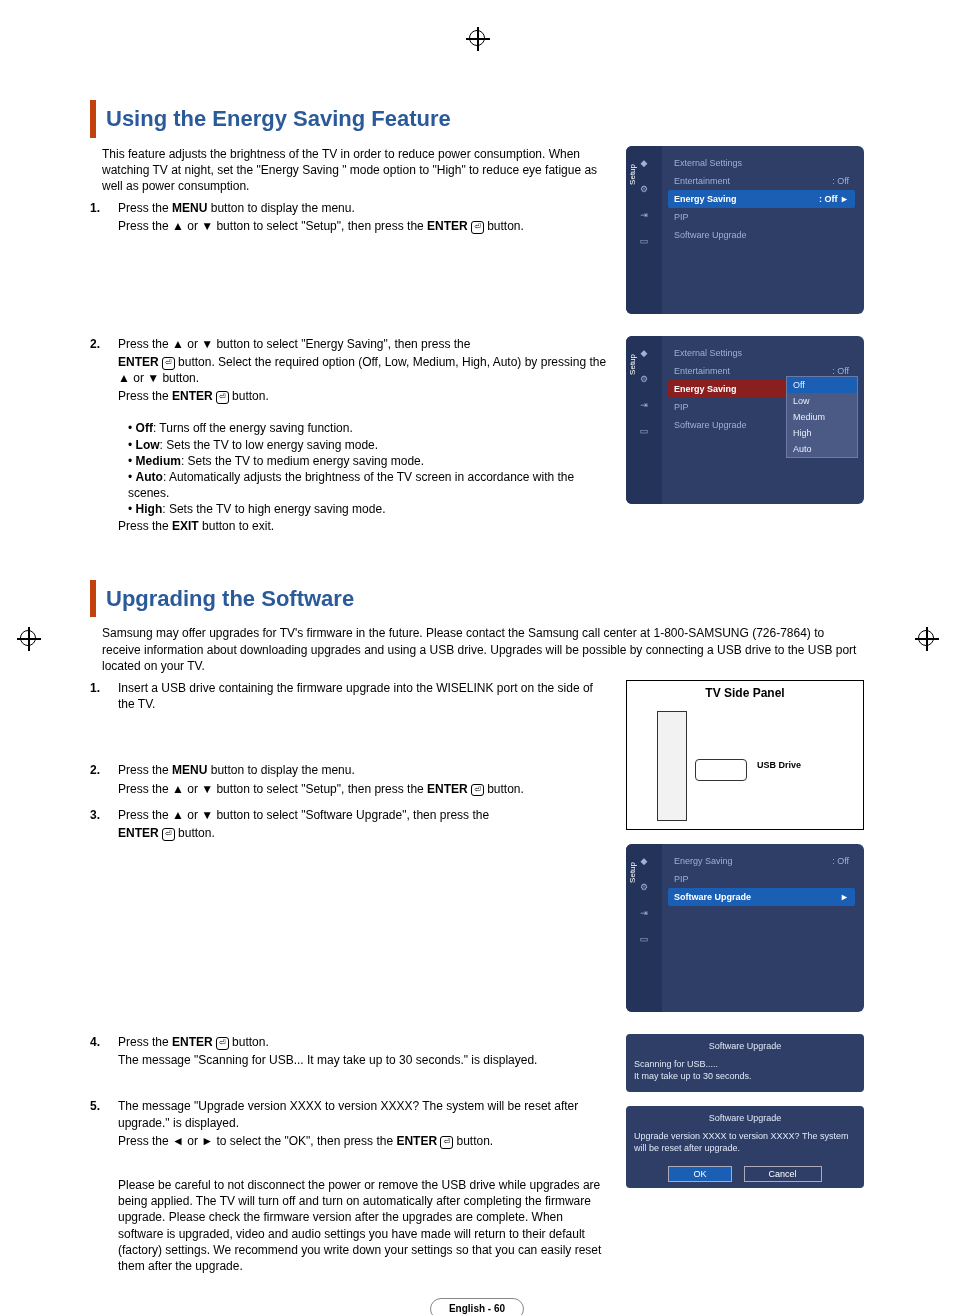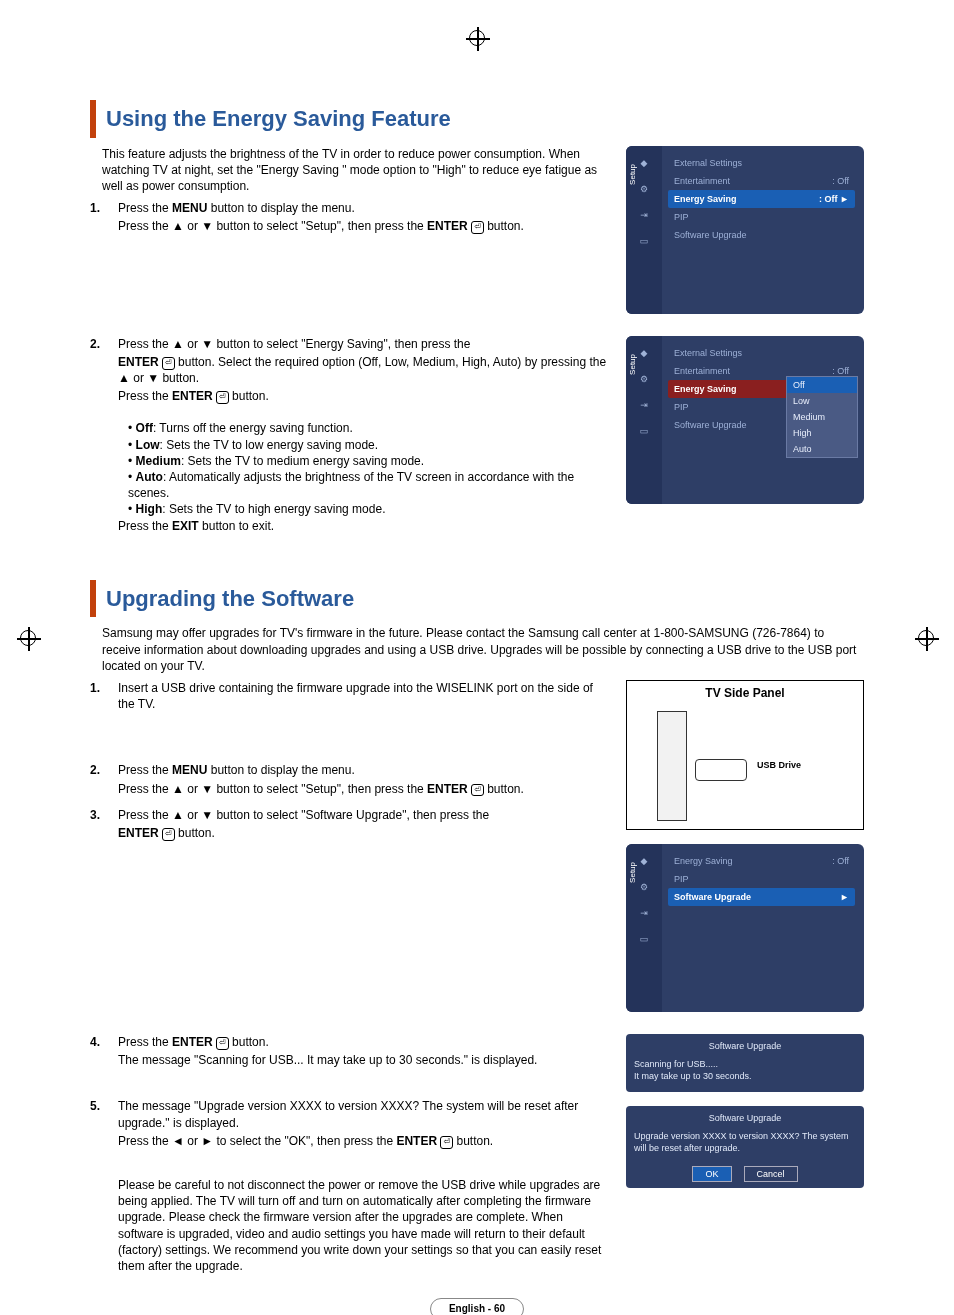--- a/index.html
+++ b/index.html
@@ -63,7 +63,7 @@
   .dlg-title { text-align: center; margin-bottom: 6px; }
   .dlg-body { min-height: 28px; }
   .dlg-btns { display: flex; justify-content: center; gap: 12px; margin-top: 8px; }
-  .dlg-btn { border: 1px solid #aab; padding: 1px 12px; font-size: 9px; background: transparent; color: #fff; }
+  .dlg-btn { border: 1px solid #aab; padding: 1px 24px; font-size: 9px; background: transparent; color: #fff; }
   .dlg-btn.hl { background: #1a5fb4; }
 
   .page-footer { text-align: center; margin: 24px auto 0; }

